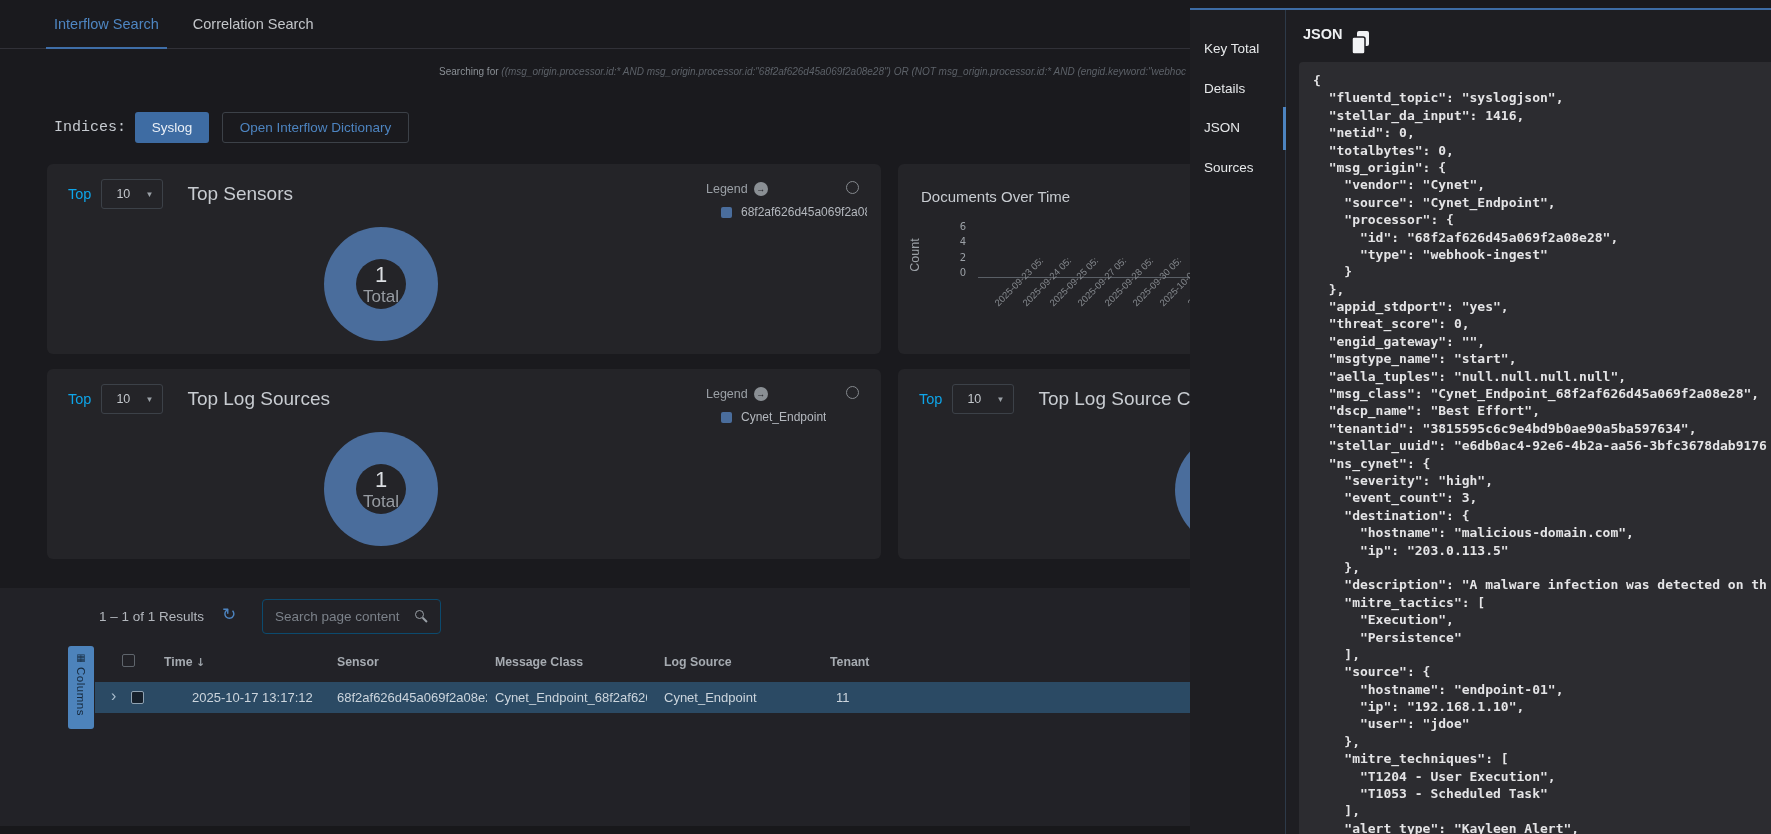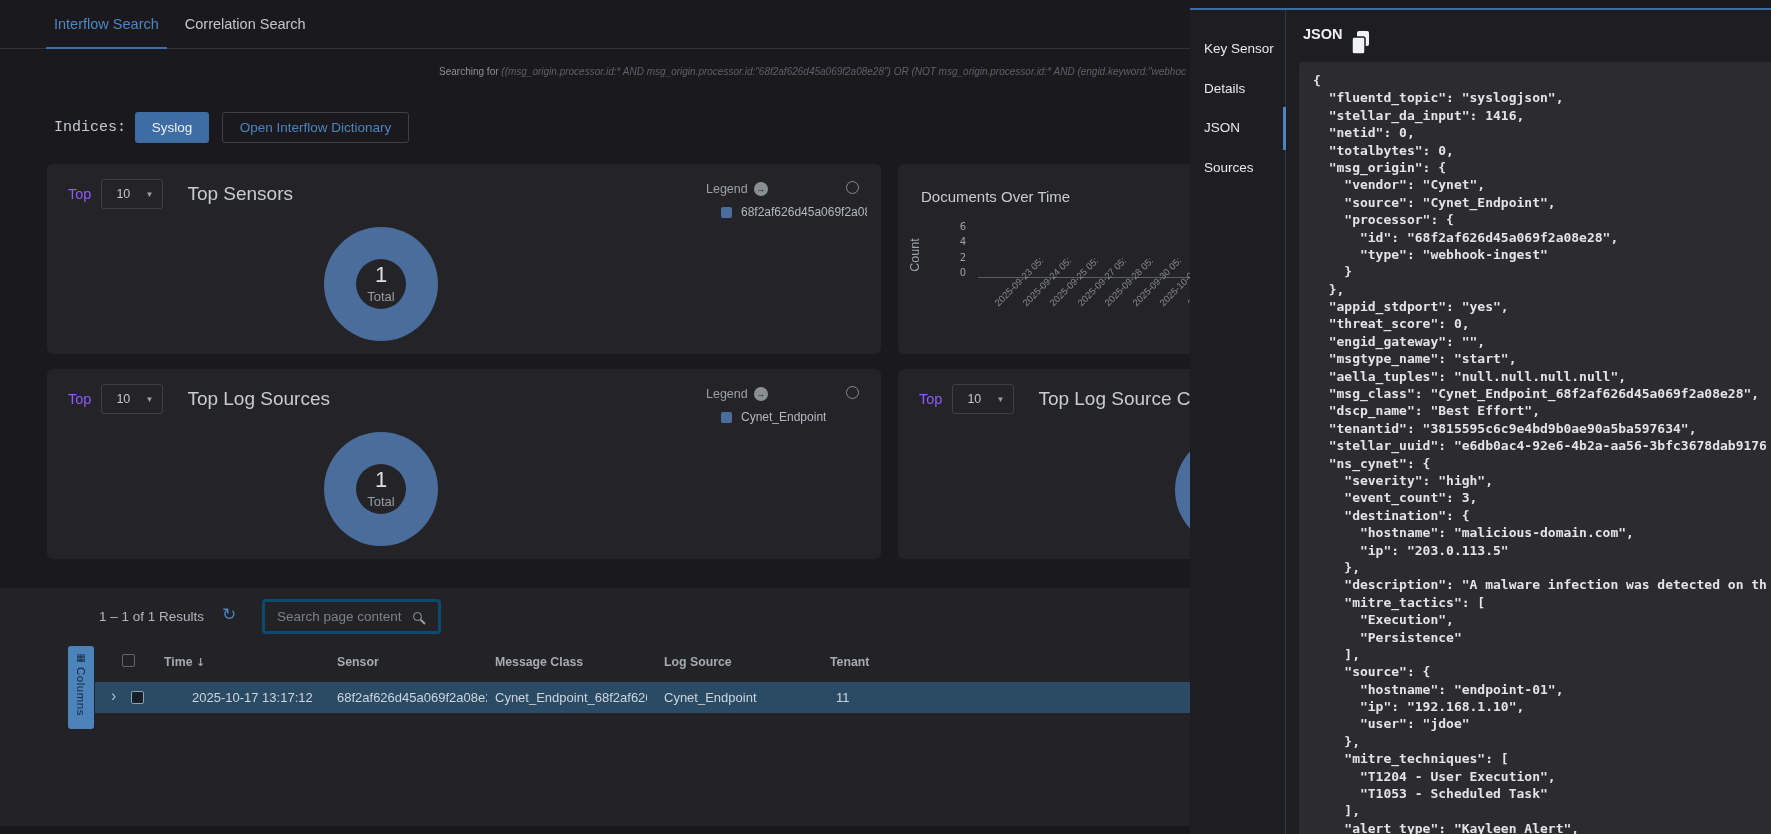--- a/index.html
+++ b/index.html
@@ -8,7 +8,7 @@
   .main { position:absolute; left:0; top:0; width:1190px; height:834px; overflow:hidden; }
 
   
-  .tabbar { position:absolute; left:0; top:0; width:1190px; height:49px; border-bottom:1px solid #313138; display:flex; align-items:center; padding-left:54px; gap:26px; }
+  .tabbar { position:absolute; left:0; top:0; width:1190px; height:49px; border-bottom:1px solid #313138; display:flex; align-items:center; padding-left:54px; gap:34px; }
   .tab { position:relative; font-size:14.5px; color:#c3c6ca; height:100%; display:flex; align-items:center; cursor:pointer; }
   .tab.active { color:#4e86c2; }
   .tab.active::after { content:""; position:absolute; left:-8px; right:-8px; bottom:-1px; height:2px; background:#3f6ea8; }

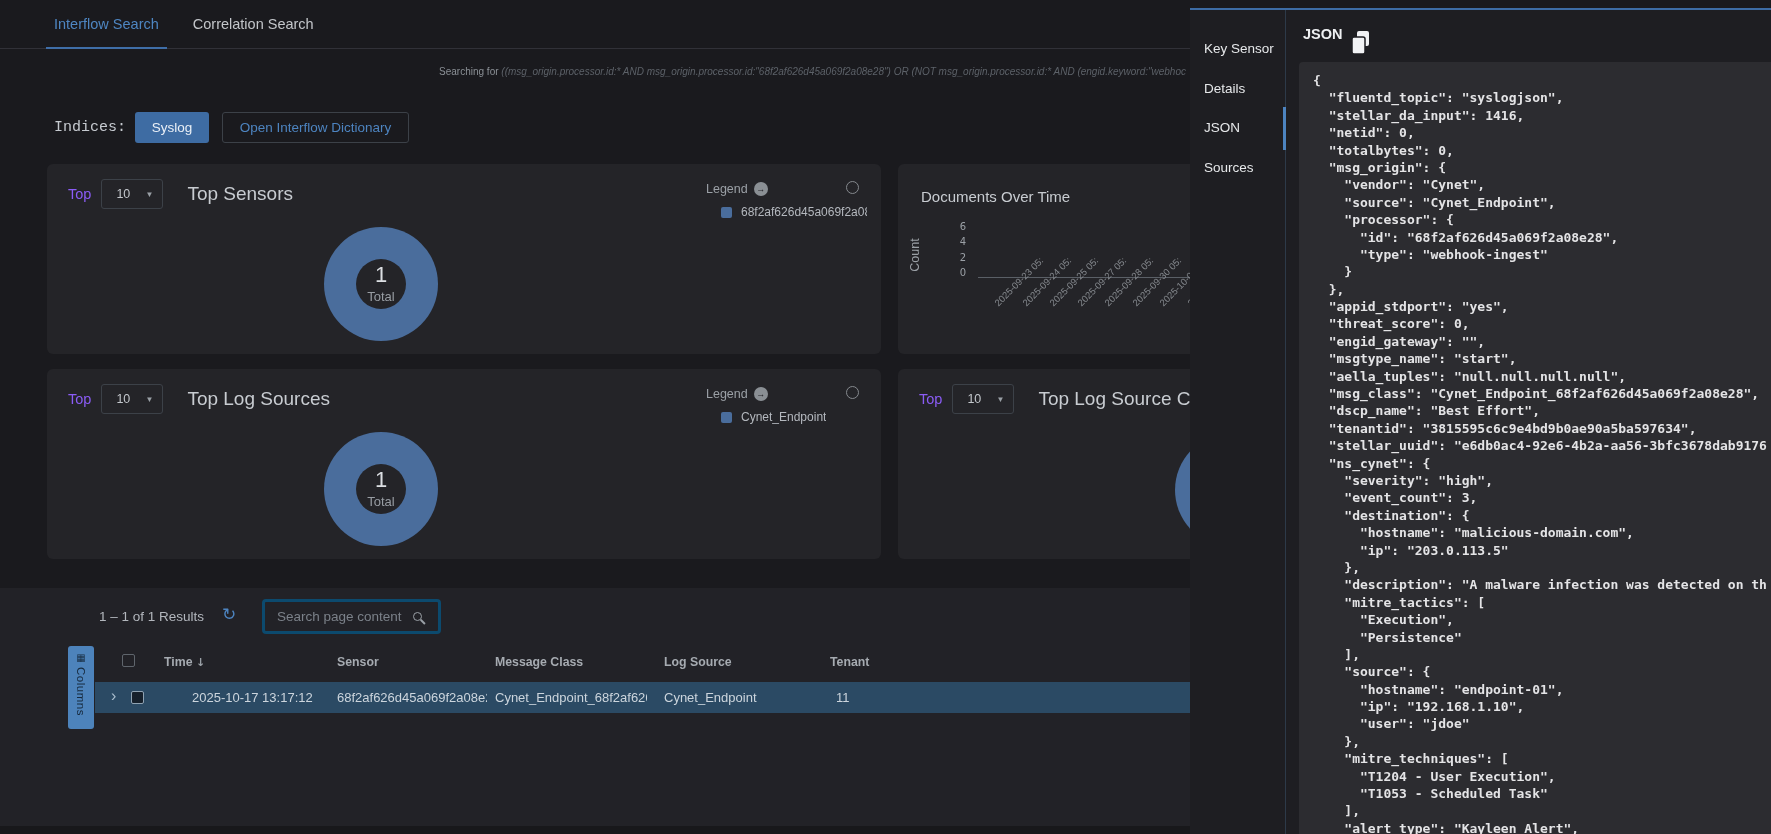--- a/index.html
+++ b/index.html
@@ -240,7 +240,7 @@
   </div>
 
   <div class="flyout">
-    <div class="fly-nav-item" style="top:31px;">Key Sensor</div>
+    <div class="fly-nav-item" style="top:31px;">Key Total</div>
     <div class="fly-nav-item" style="top:71px;">Details</div>
     <div class="fly-nav-item" style="top:110px;">JSON</div>
     <div class="fly-nav-item" style="top:150px;">Sources</div>

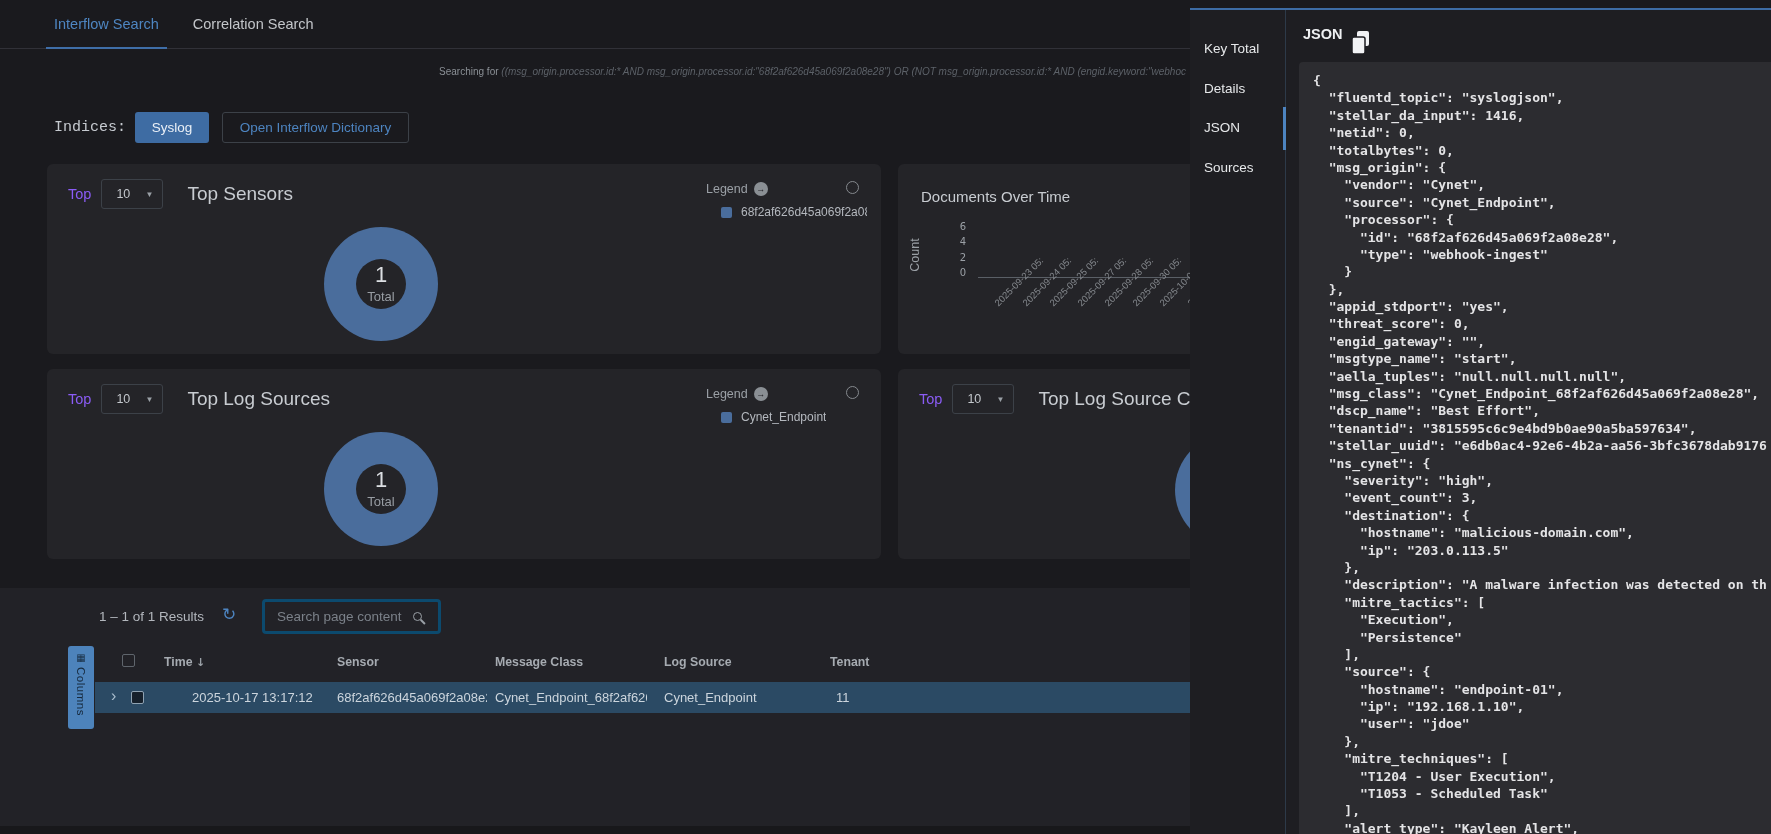--- a/index.html
+++ b/index.html
@@ -32,7 +32,7 @@
   #card-classes { left:898px; top:369px; width:833px; height:190px; }
 
   .card-head { position:absolute; left:21px; top:15px; display:flex; align-items:center; }
-  .top-label { font-size:14.5px; color:#8b5cf6; }
+  .top-label { font-size:14.5px; color:#0ea5e9; }
   .top-select { margin-left:10px; width:62px; height:30px; border:1px solid #3c4148; border-radius:3px; display:flex; align-items:center; justify-content:space-between; padding:0 9px 0 14px; color:#c3c7cc; font-size:12.5px; cursor:pointer; }
   .top-select .caret { font-size:8px; color:#9aa0a6; }
   .card-title { margin-left:24px; font-size:19px; color:#c8ccd1; }

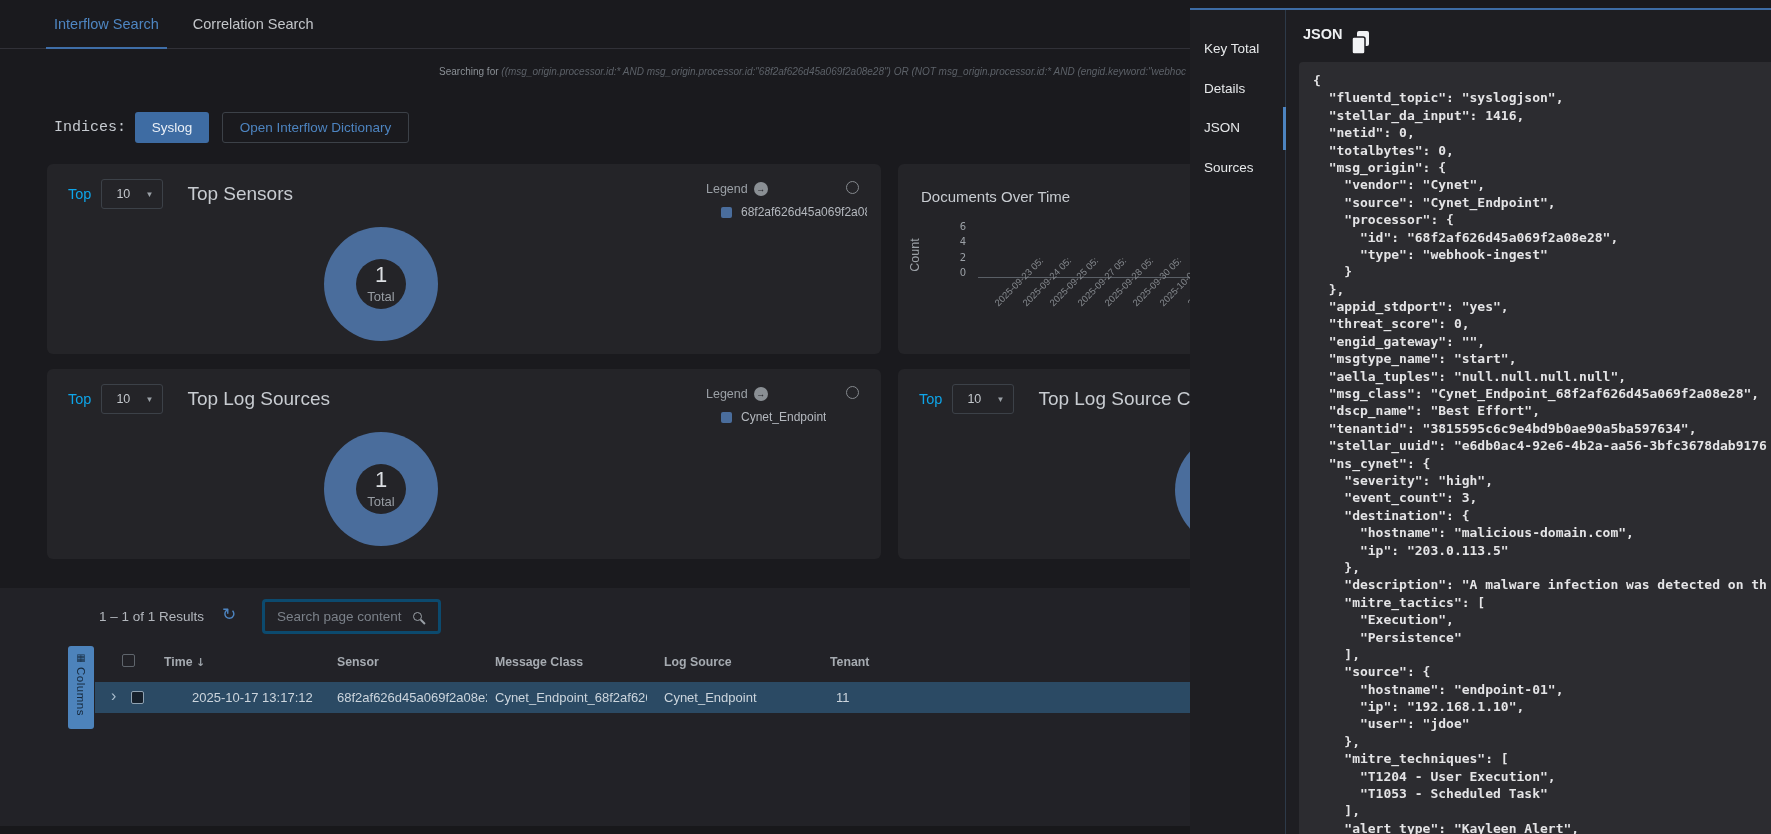--- a/index.html
+++ b/index.html
@@ -49,7 +49,7 @@
   .donut::after { content:""; position:absolute; inset:32px; border-radius:50%; background:#242428; }
   .donut-center { position:absolute; inset:0; display:flex; flex-direction:column; align-items:center; justify-content:center; z-index:1; pointer-events:none; }
   .donut-value { font-size:22px; color:#dcdfe3; line-height:24px; }
-  .donut-label { font-size:13px; color:#989da3; line-height:19px; }
+  .donut-label { font-size:17px; color:#989da3; line-height:19px; }
 
   
   .doc-title { position:absolute; left:23px; top:24px; font-size:15px; color:#c8ccd1; }

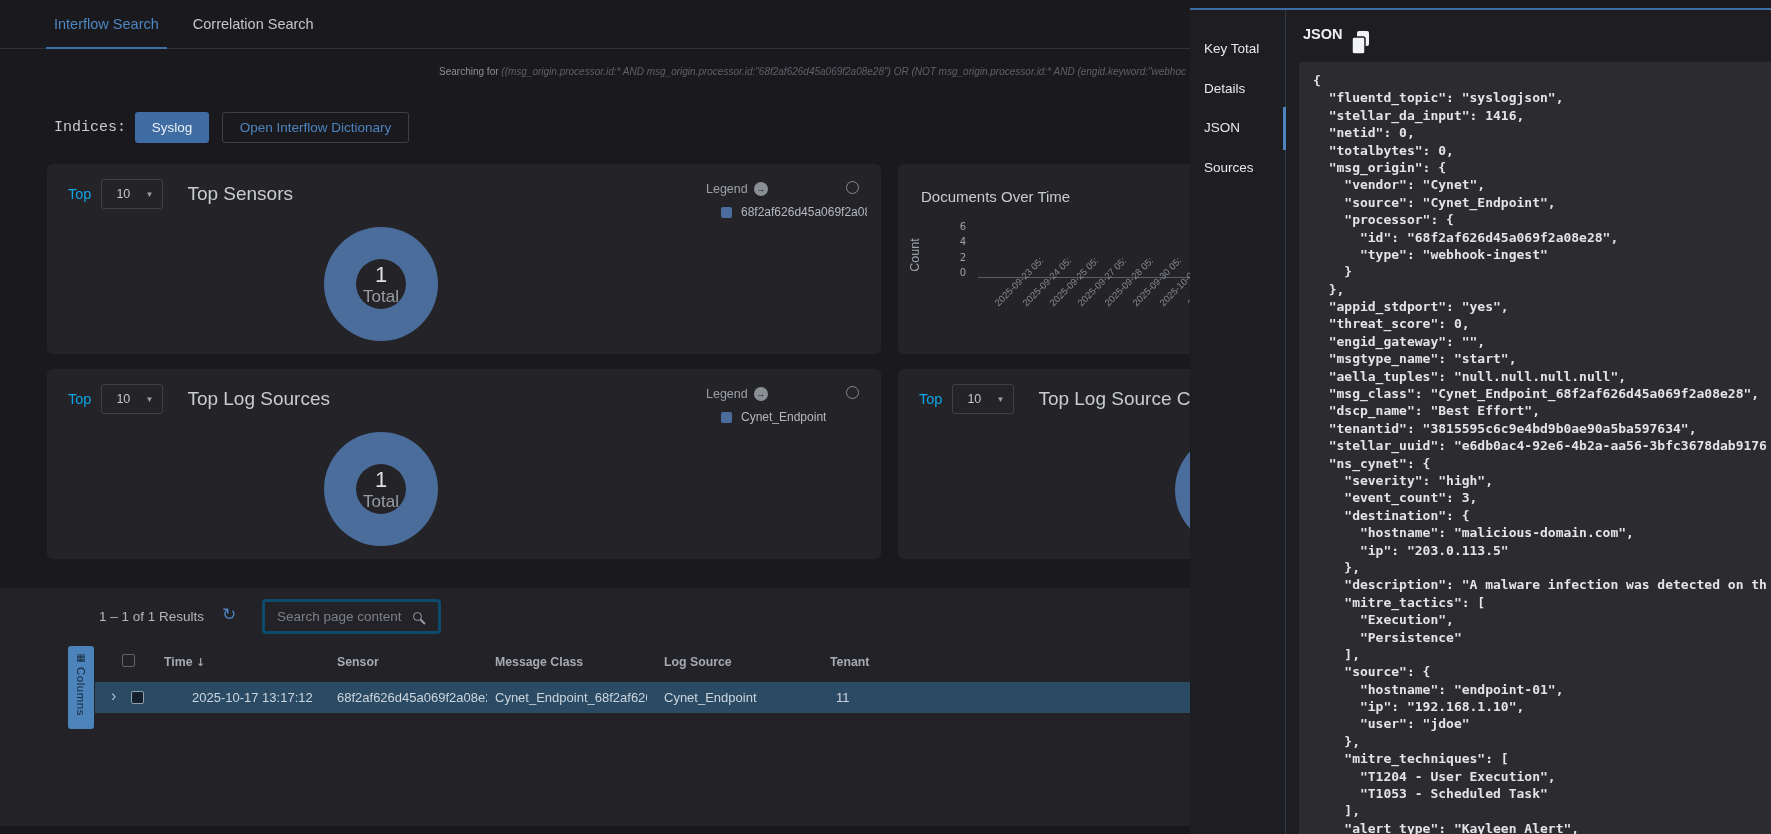--- a/index.html
+++ b/index.html
@@ -65,7 +65,7 @@
   .bottom-strip { position:absolute; left:0; top:238px; width:1190px; height:8px; background:#18181b; }
   .results-count { position:absolute; left:99px; top:609px; font-size:13.5px; color:#b3b7bd; }
   .refresh { position:absolute; left:222px; top:604px; font-size:17px; color:#4d84c0; cursor:pointer; font-family:"DejaVu Sans", sans-serif; }
-  .page-search { position:absolute; left:262px; top:599px; width:179px; height:35px; border:3px solid #0c4a6e; border-radius:4px; }
+  .page-search { position:absolute; left:262px; top:599px; width:179px; height:35px; border:1px solid #0c4a6e; border-radius:4px; }
   .page-search input { position:absolute; inset:0; background:transparent; border:none; outline:none; color:#c6cad0; font-size:13.5px; font-family:inherit; padding:0 34px 0 12px; }
   .page-search input::placeholder { color:#7b8189; }
   .mag { position:absolute; right:16px; top:10px; width:9px; height:9px; border:1.5px solid #9aa0a6; border-radius:50%; }

